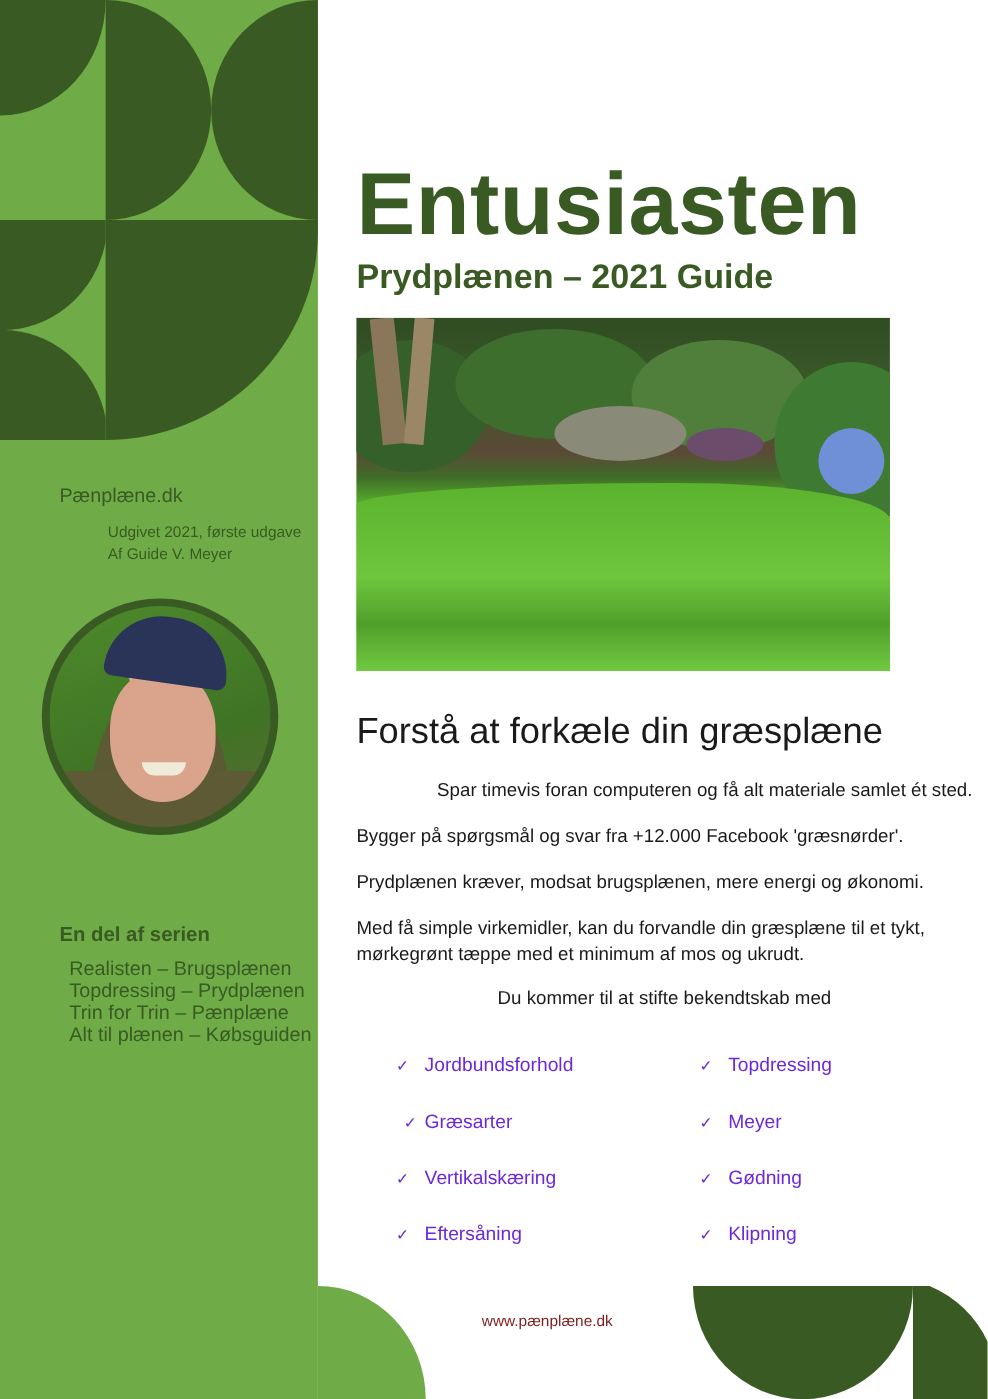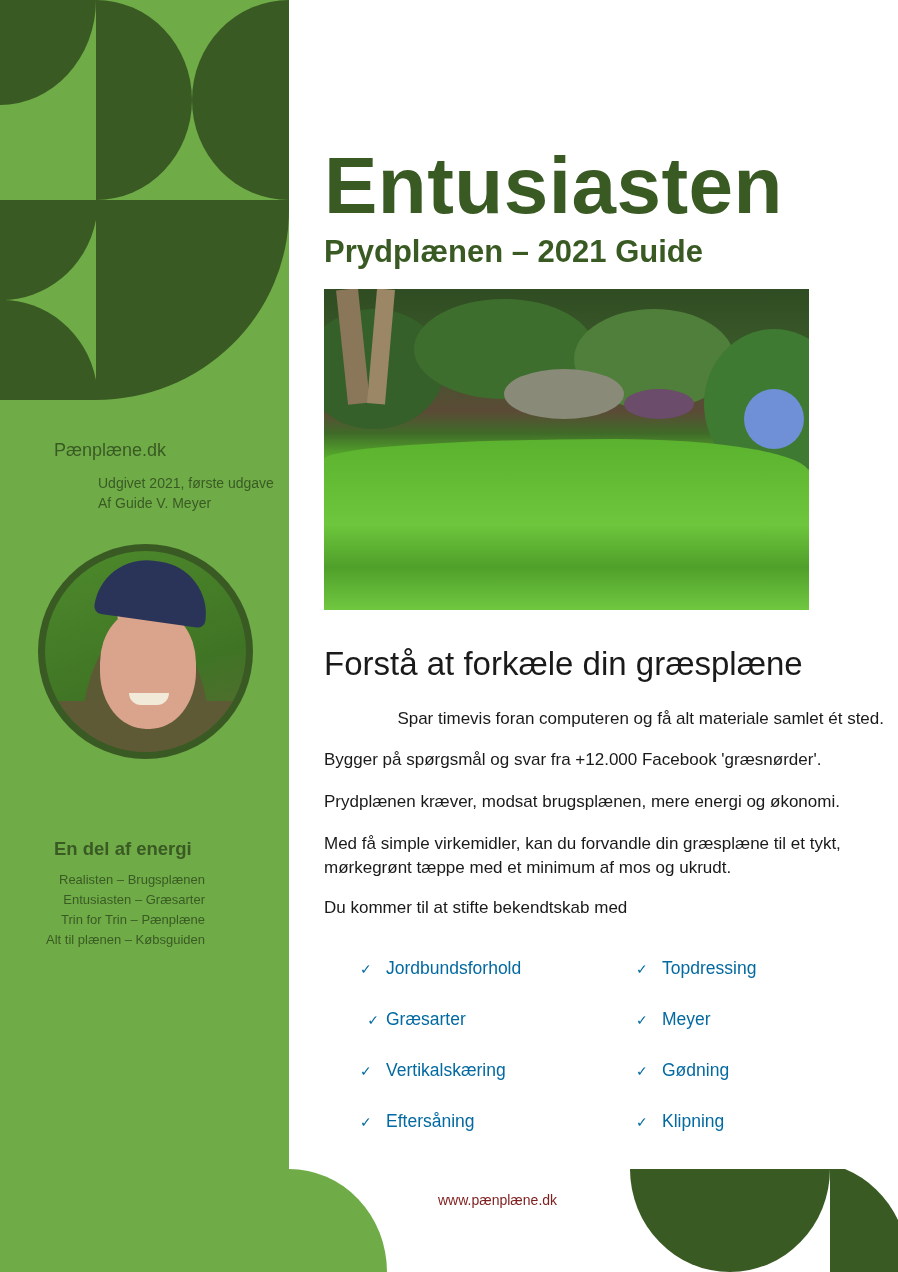--- a/index.html
+++ b/index.html
@@ -74,7 +74,7 @@
   </div>
 </div>
 
-<div class="side-text series-title">En del af energi</div>
+<div class="side-text series-title">En del af serien</div>
 <div class="side-text series">
   <div>Realisten – Brugsplænen</div>
   <div>Entusiasten – Græsarter</div>

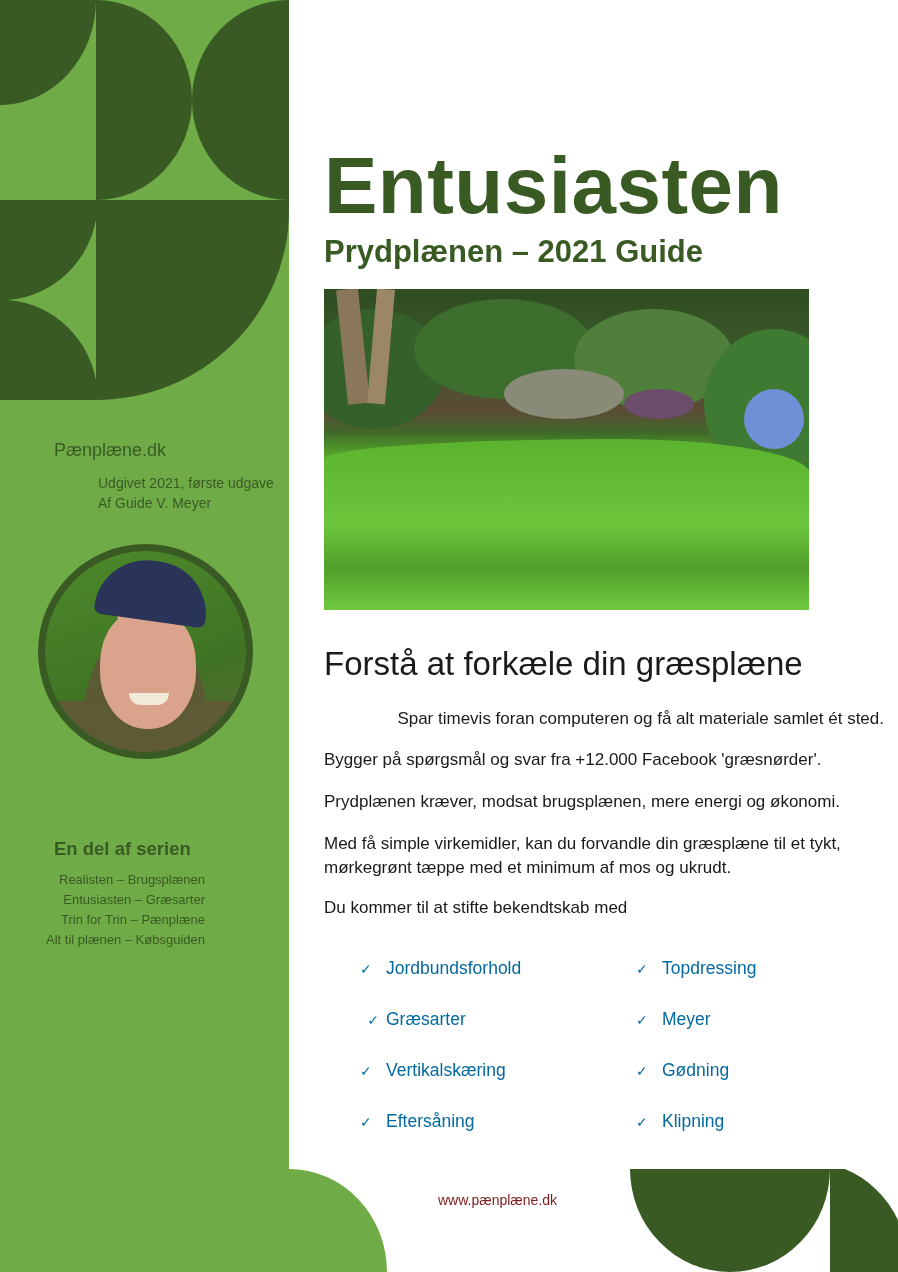--- a/index.html
+++ b/index.html
@@ -19,7 +19,7 @@
   .avatar .smile { position:absolute; left:84px; top:142px; width:40px; height:12px; background:#f2ead8; border-radius:0 0 20px 20px; }
   .avatar .jacket { position:absolute; left:0; top:150px; width:201px; height:60px; background:#5e5a35; }
   .series-title { left:54px; top:838px; font-size:18.5px; font-weight:bold; }
-  .series { left:46px; top:870px; font-size:13px; line-height:20px;text-align:right; }
+  .series { left:63px; top:870px; font-size:18px; line-height:20px; }
   .main { position:absolute; left:324px; }
   .title { top:140px; font-size:80px; font-weight:bold; color:#3a5a24; letter-spacing:0.5px; line-height:92px; }
   .subtitle { top:233px; font-size:31px; font-weight:bold; color:#3a5a24; line-height:38px;text-align:center; }

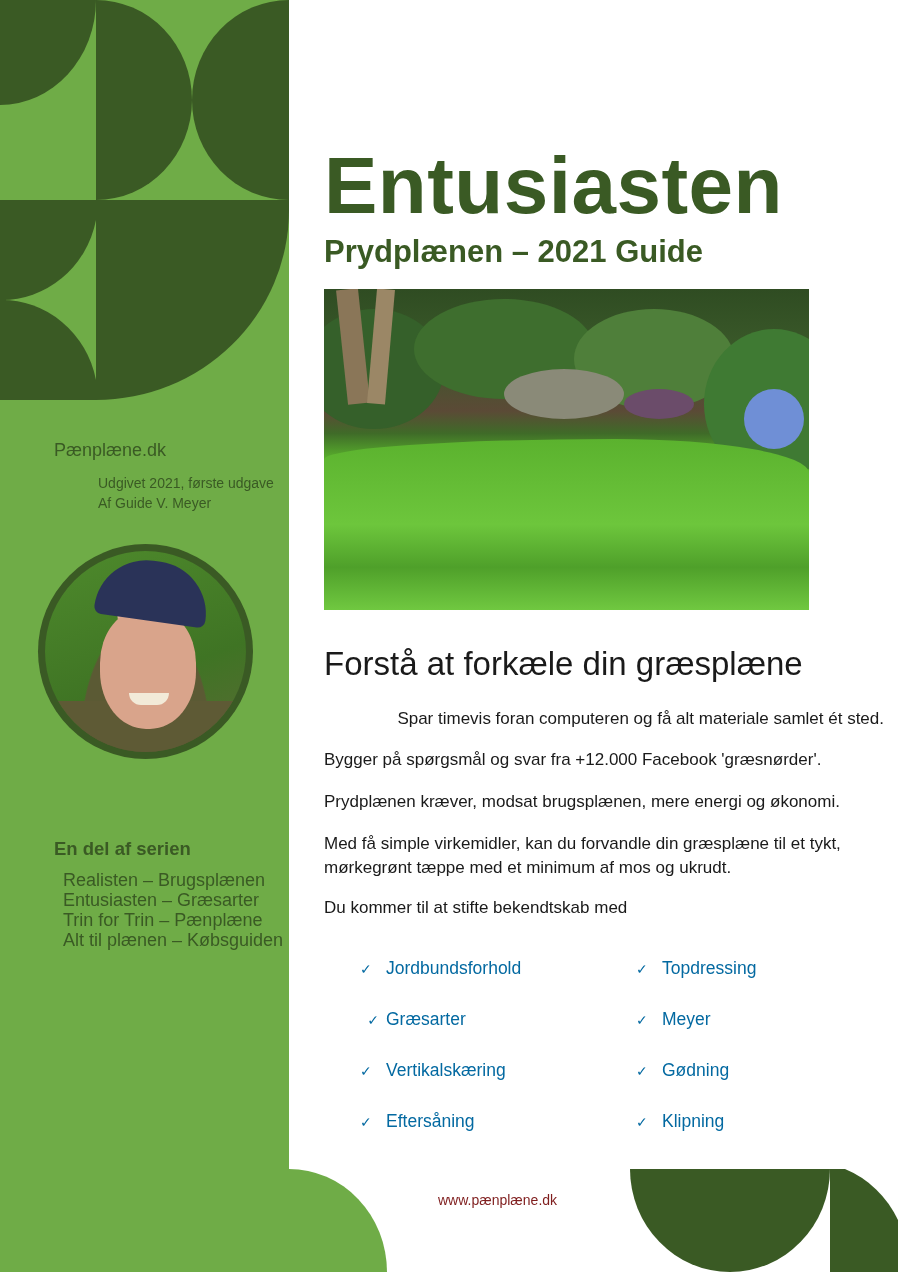--- a/index.html
+++ b/index.html
@@ -77,7 +77,7 @@
 <div class="side-text series-title">En del af serien</div>
 <div class="side-text series">
   <div>Realisten – Brugsplænen</div>
-  <div>Entusiasten – Græsarter</div>
+  <div>Topdressing – Prydplænen</div>
   <div>Trin for Trin – Pænplæne</div>
   <div>Alt til plænen – Købsguiden</div>
 </div>

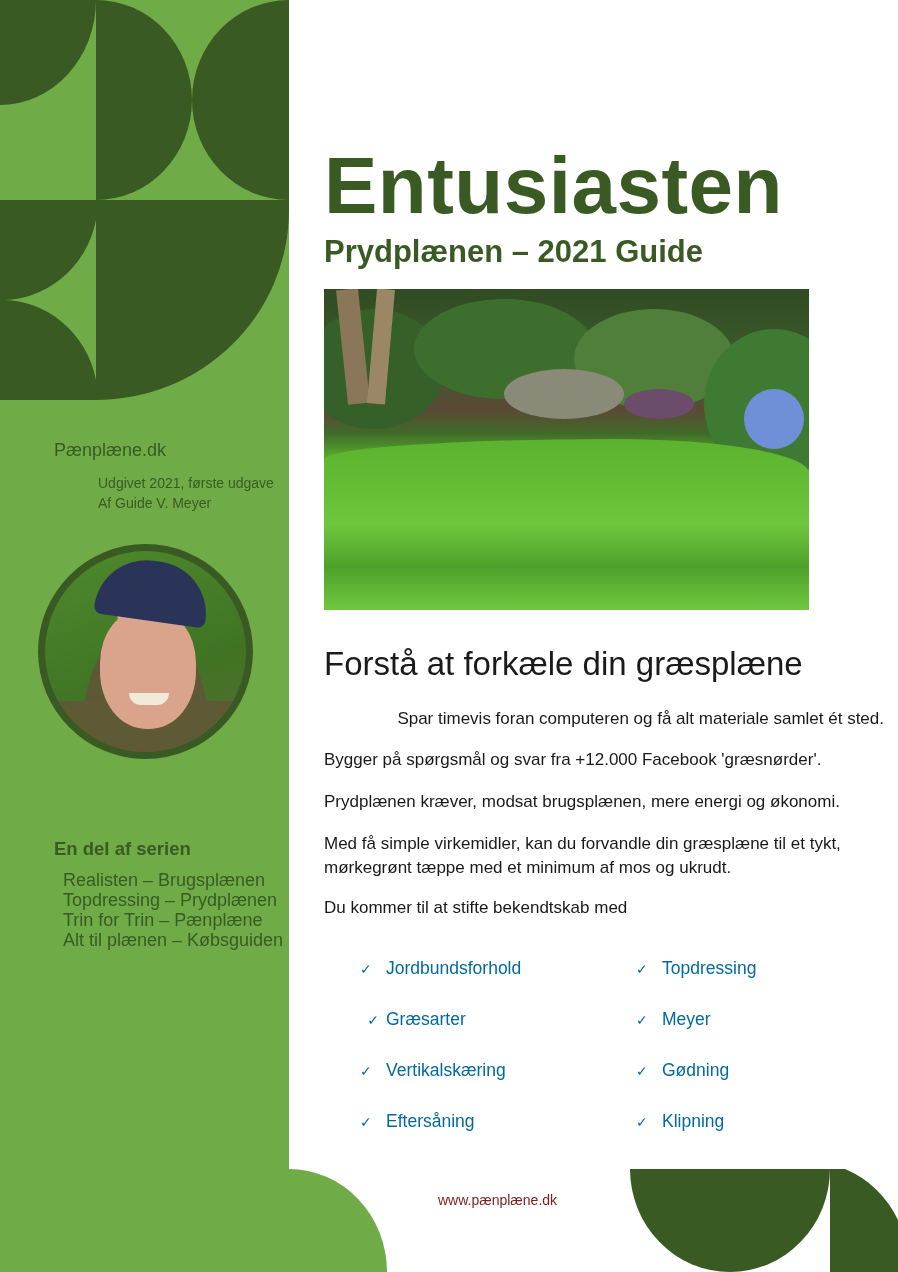--- a/index.html
+++ b/index.html
@@ -104,7 +104,7 @@
 <div class="main para" style="top:748px;">Bygger på spørgsmål og svar fra +12.000 Facebook 'græsnørder'.</div>
 <div class="main para" style="top:790px;">Prydplænen kræver, modsat brugsplænen, mere energi og økonomi.</div>
 <div class="main para" style="top:832px;width:540px;">Med få simple virkemidler, kan du forvandle din græsplæne til et tykt, mørkegrønt tæppe med et minimum af mos og ukrudt.</div>
-<div class="main para" style="top:896px;">Du kommer til at stifte bekendtskab med</div>
+<div class="main para" style="top:896px;text-align:center;">Du kommer til at stifte bekendtskab med</div>
 
 <div class="checks">
   <div class="check-item" style="left:0;top:0;"><span class="tick">✓</span><span>Jordbundsforhold</span></div>

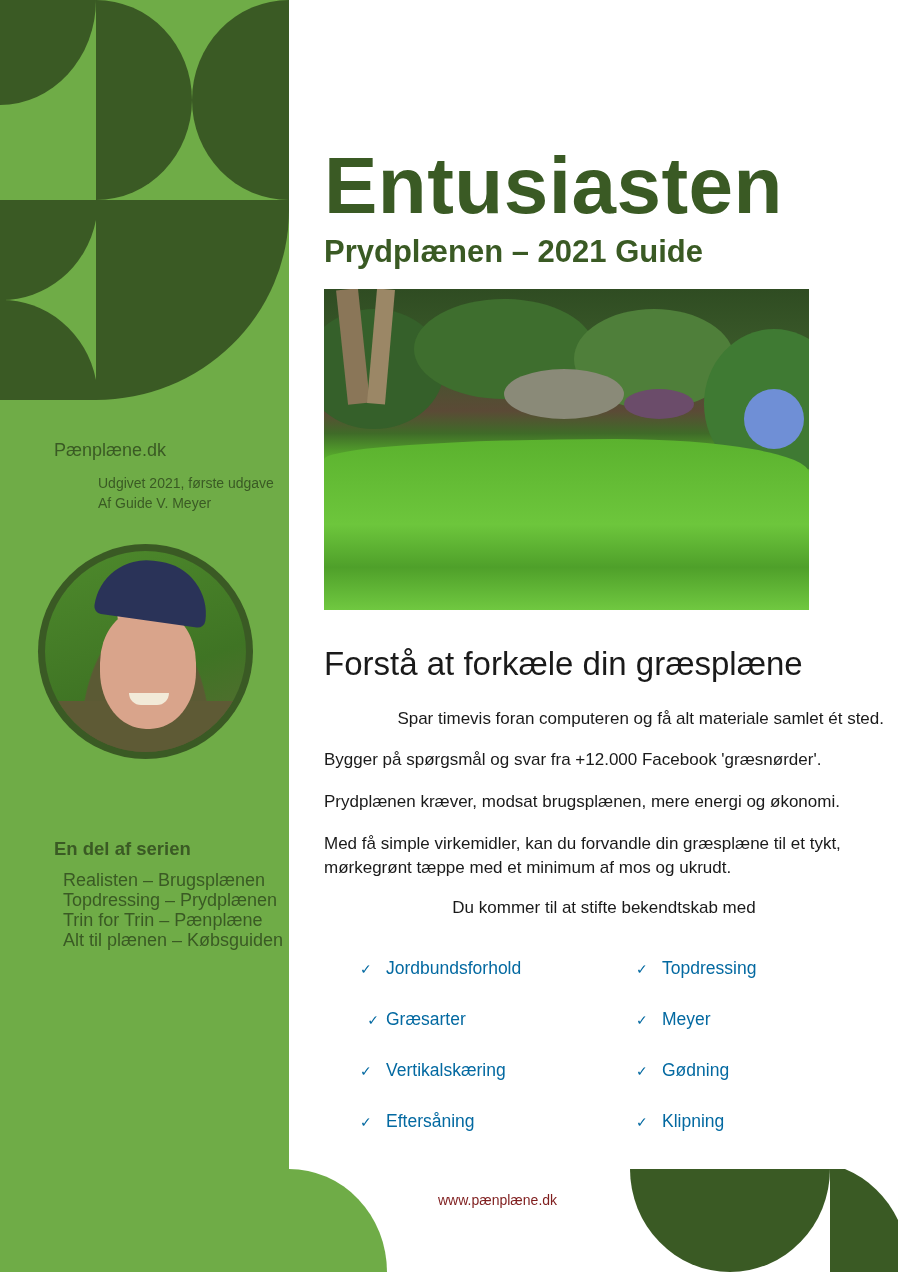--- a/index.html
+++ b/index.html
@@ -29,7 +29,7 @@
   .heading2 { top:642px; font-size:33px; color:#1a1a1a; line-height:44px; }
   .para { font-size:17px; color:#1a1a1a; line-height:24px; width:560px; }
   .checks { position:absolute; left:360px; top:958px; width:420px; }
-  .check-item { position:absolute; font-size:17.5px; color:#0369a1; white-space:nowrap; }
+  .check-item { position:absolute; font-size:17.5px; color:#6d28d9; white-space:nowrap; }
   .check-item .tick { display:inline-block; width:26px; font-size:14px; }
   .footer-url { position:absolute; left:438px; top:1192px; font-size:14px; color:#7f1d1d; }
 </style>

